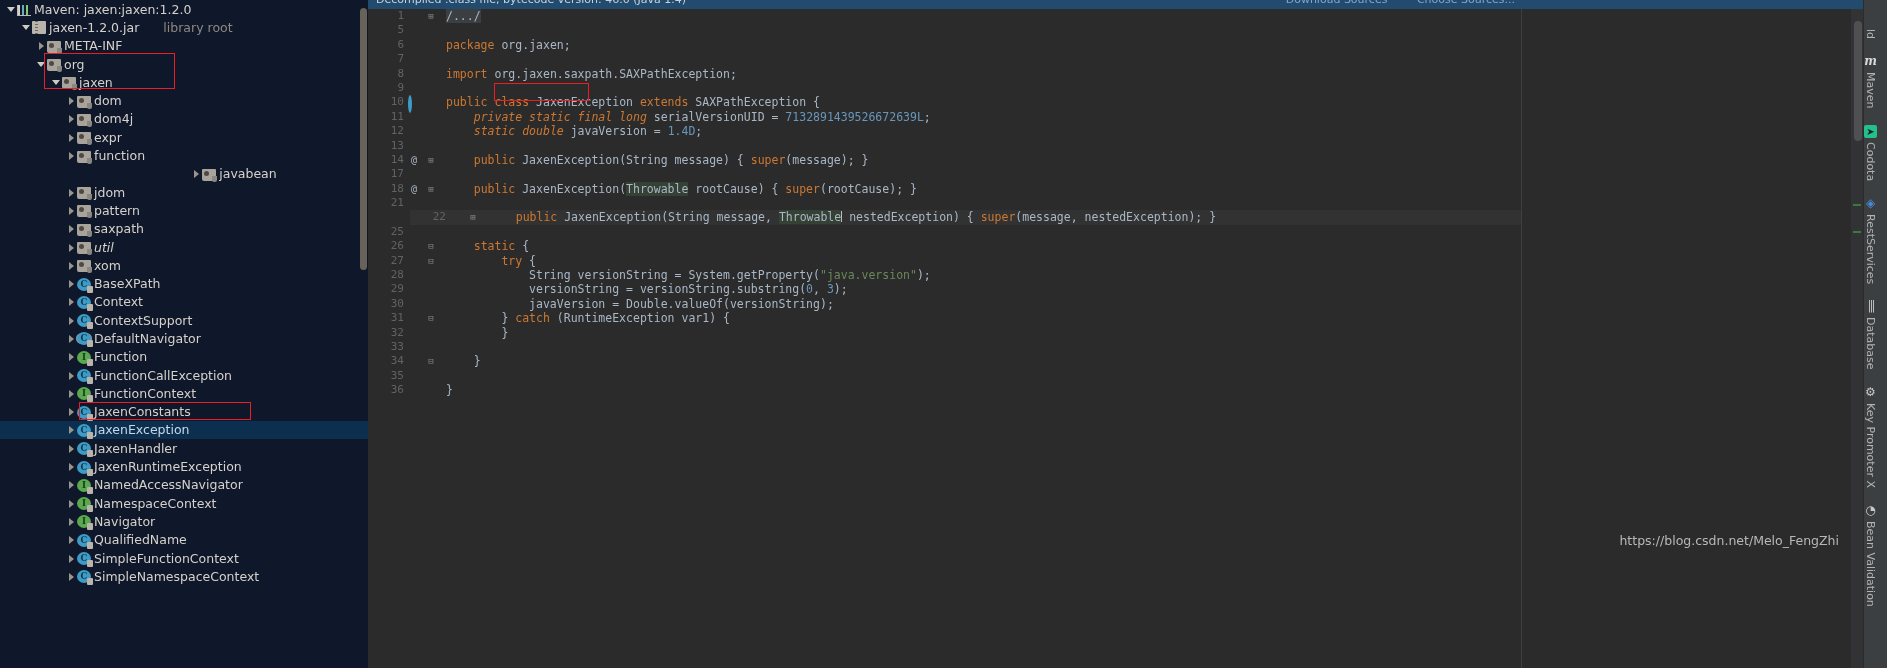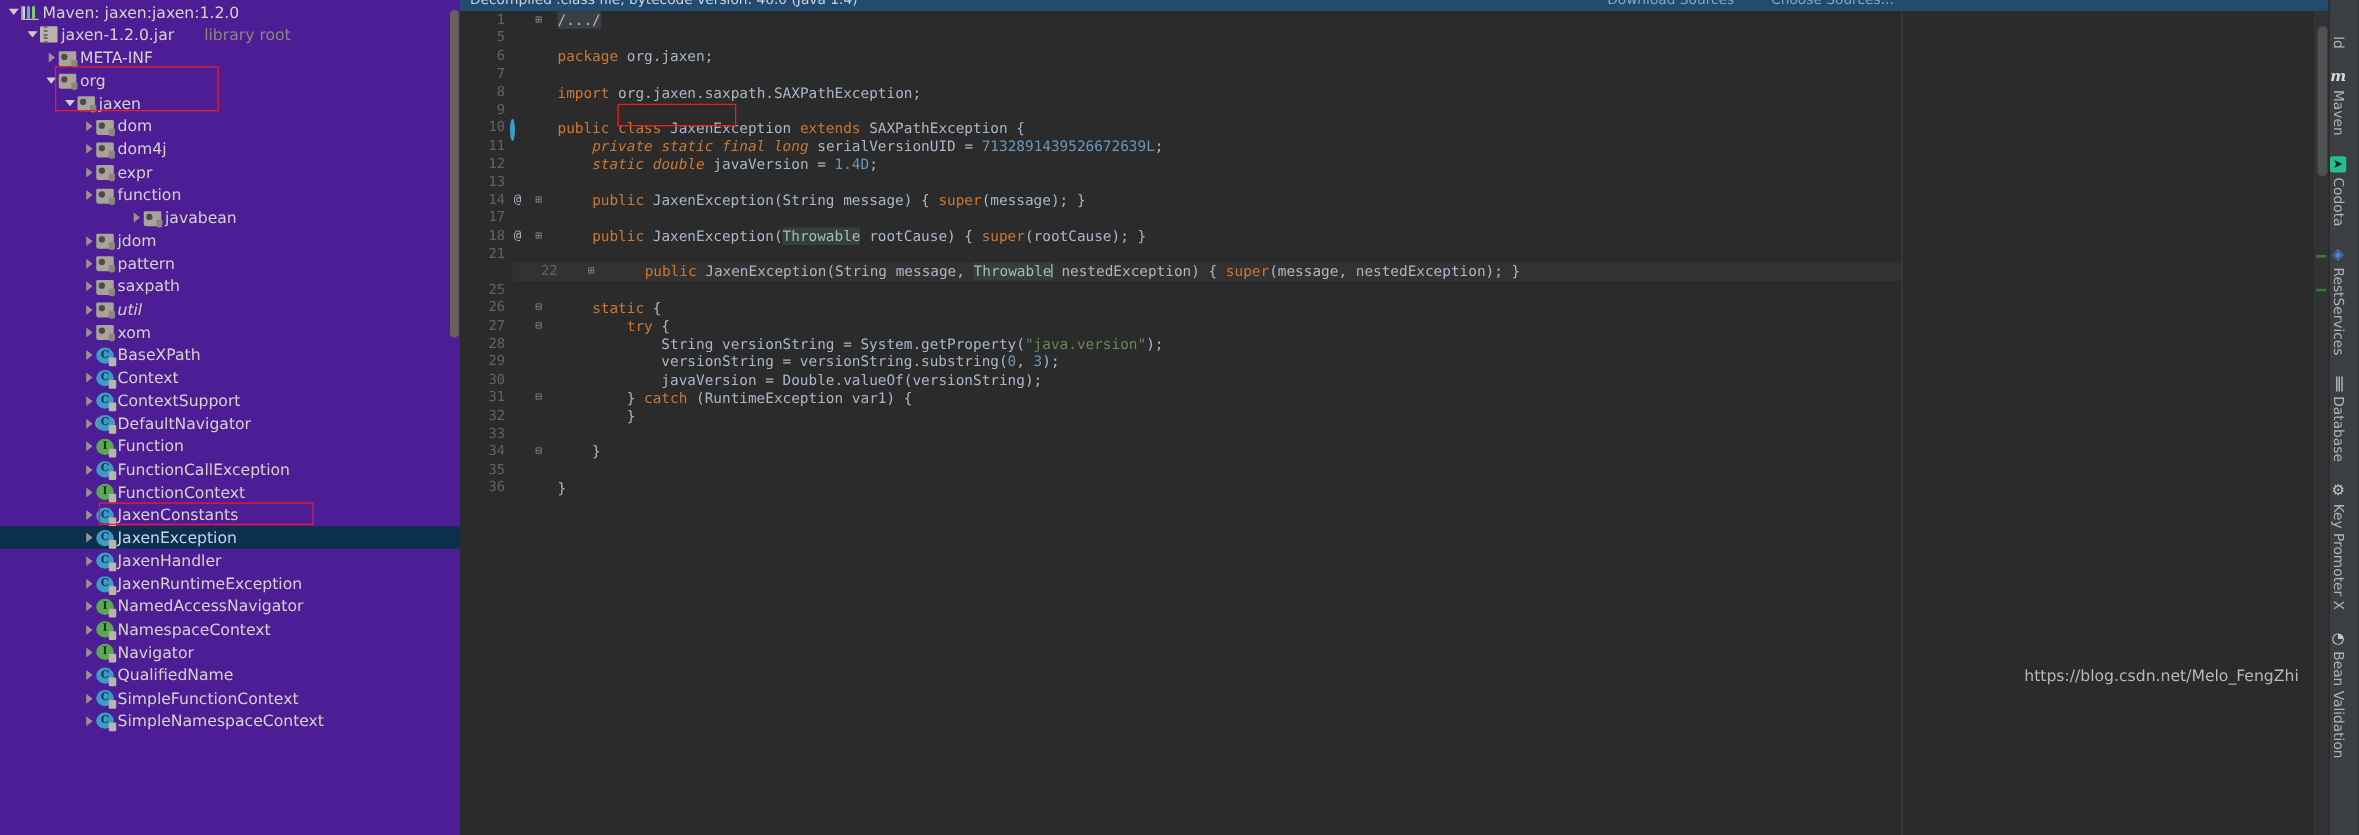--- a/index.html
+++ b/index.html
@@ -14,7 +14,7 @@
   
   #project-tree {
     width: 368px; height: 668px;
-    background: #4c1d95;
+    background: #0f172a;
     position: relative;
     overflow: hidden;
     flex: 0 0 368px;

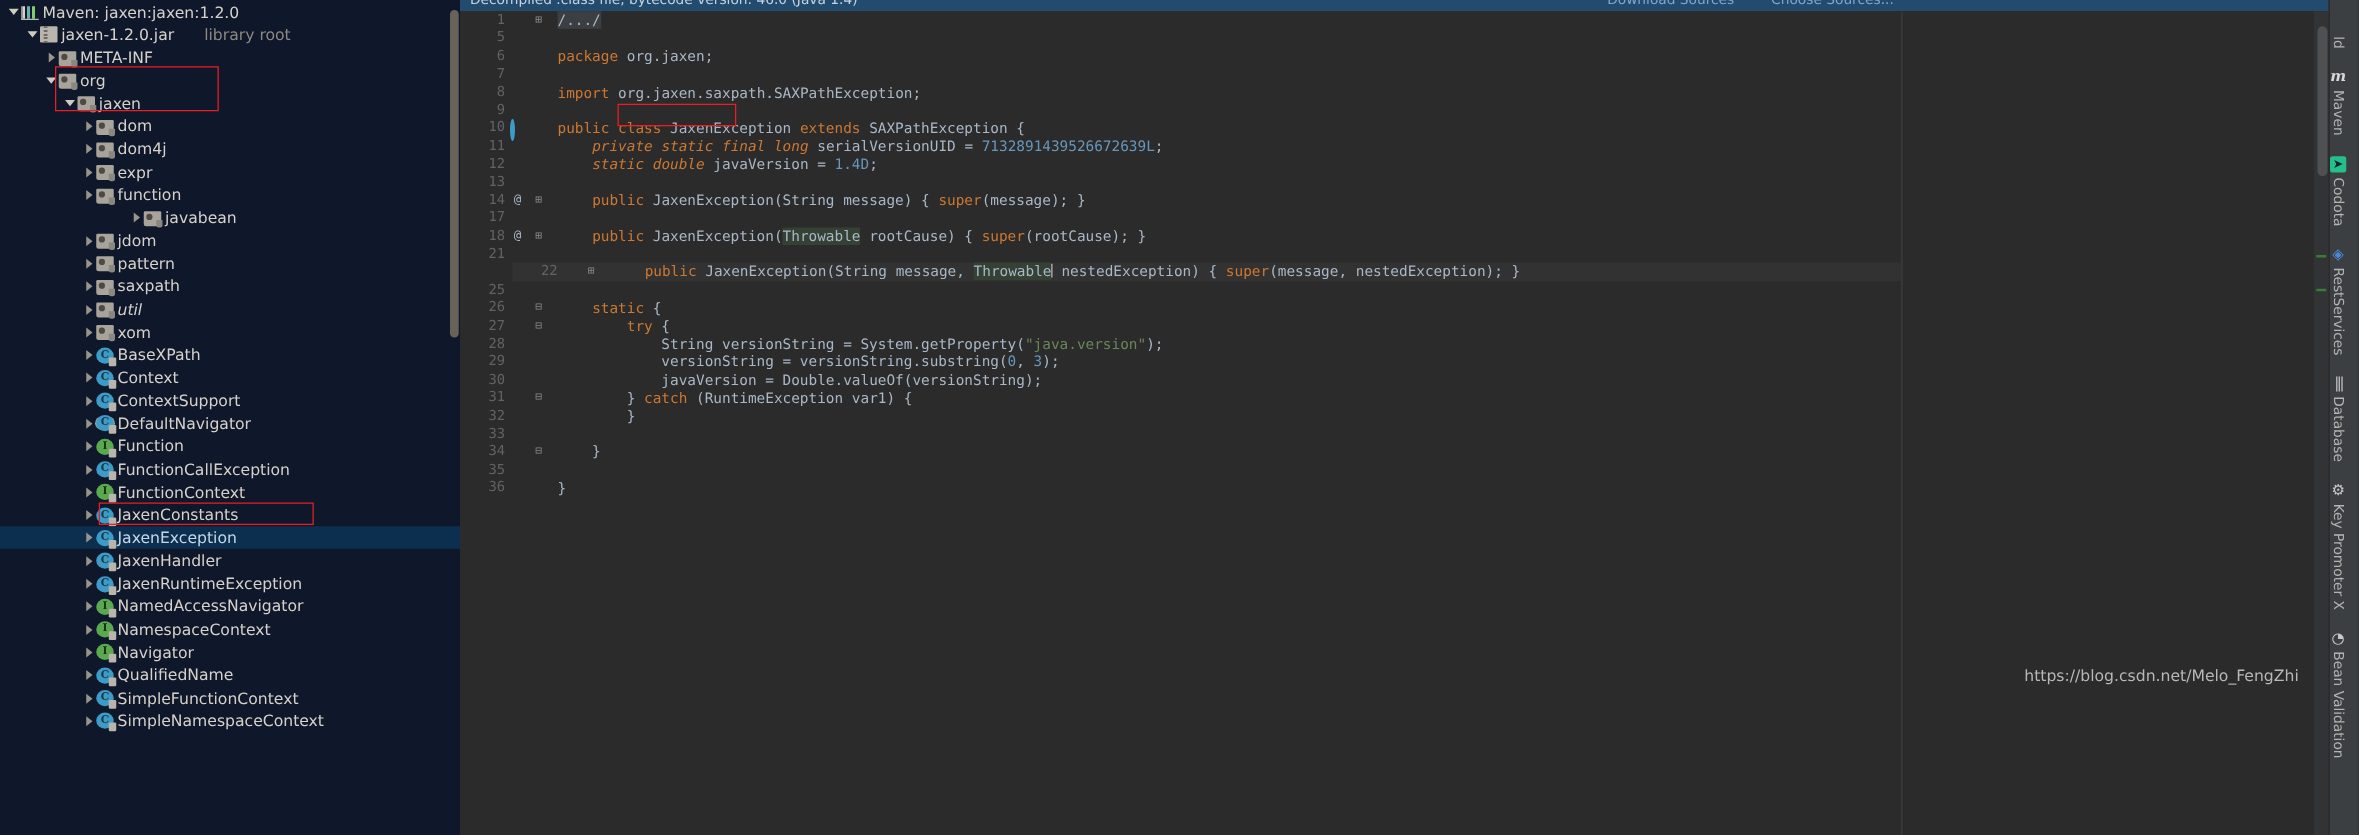--- a/index.html
+++ b/index.html
@@ -367,7 +367,7 @@
           <span class="ticon icon-package"></span>
           <span class="tree-label">function</span>
         </div>
-        <div class="tree-row" style="padding-left: 104px;">
+        <div class="tree-row" style="padding-left: 104px; justify-content: center;">
           <span class="twisty closed"></span>
           <span class="ticon icon-package"></span>
           <span class="tree-label">javabean</span>

